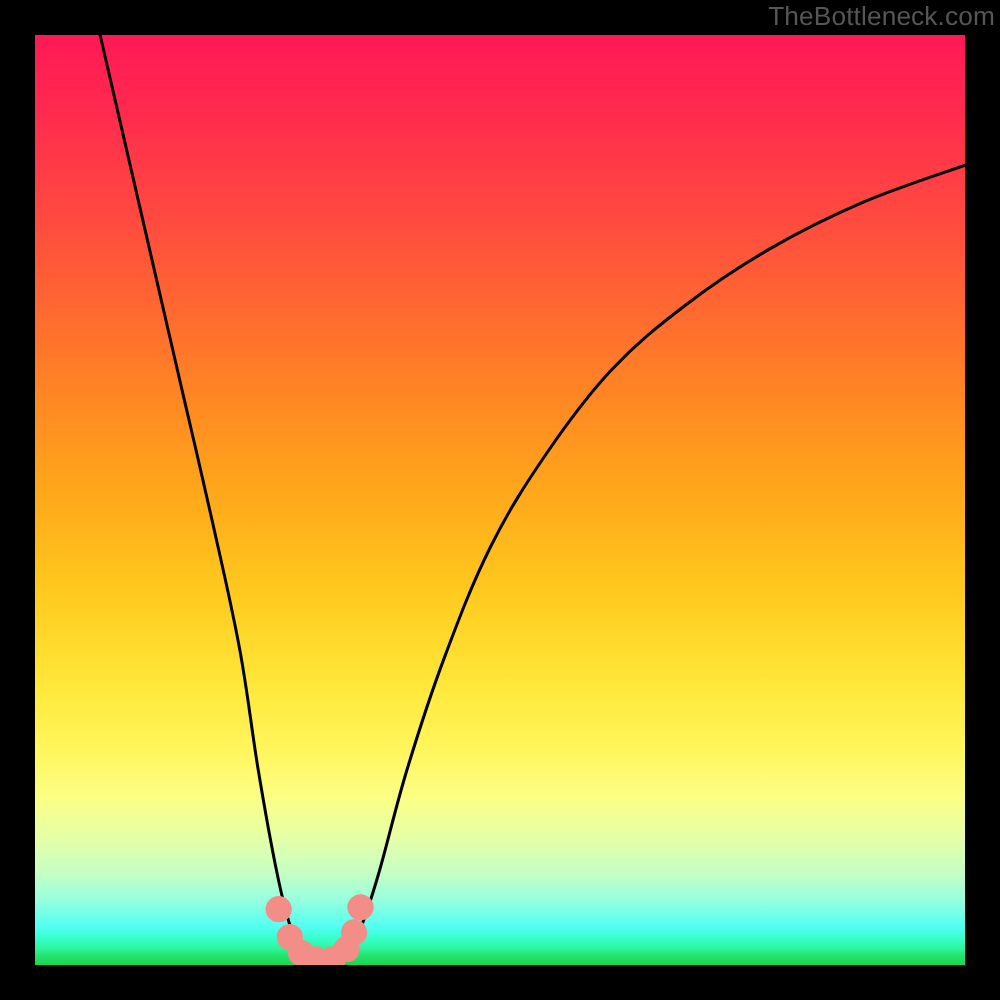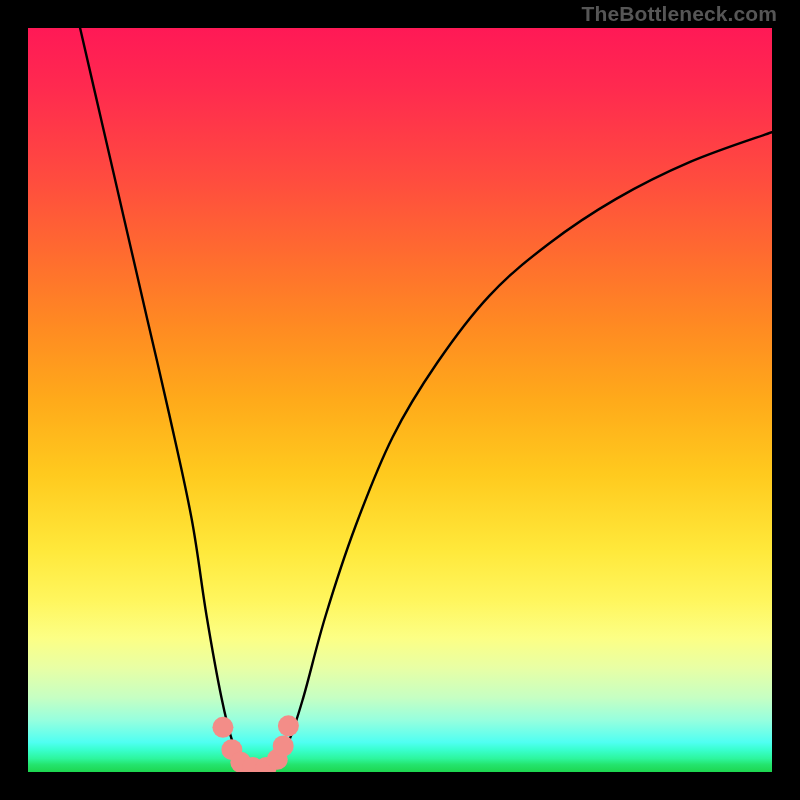--- a/index.html
+++ b/index.html
@@ -46,11 +46,11 @@
   .watermark {
     position: absolute;
     top: 2px;
-    right: 23px;
+    right: 4px;
     font-family: Arial, Helvetica, sans-serif;
     font-size: 21px;
     color: #565656;
-    font-weight: 700;
+    font-weight: 400;
     letter-spacing: 0.1px;
     z-index: 10;
     text-align: center;

